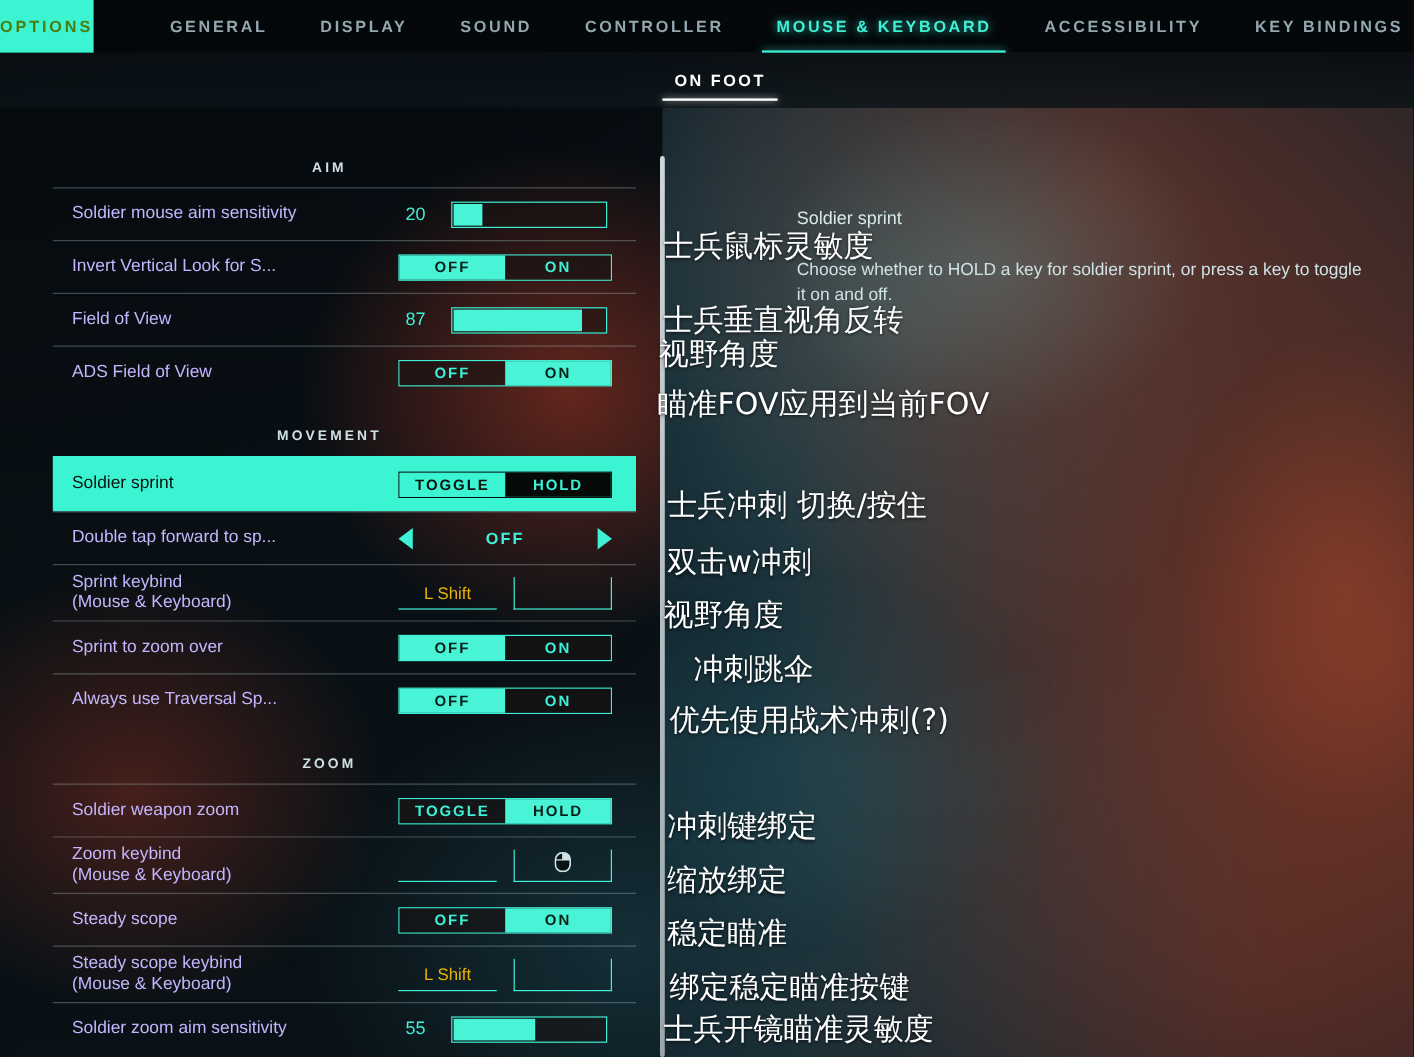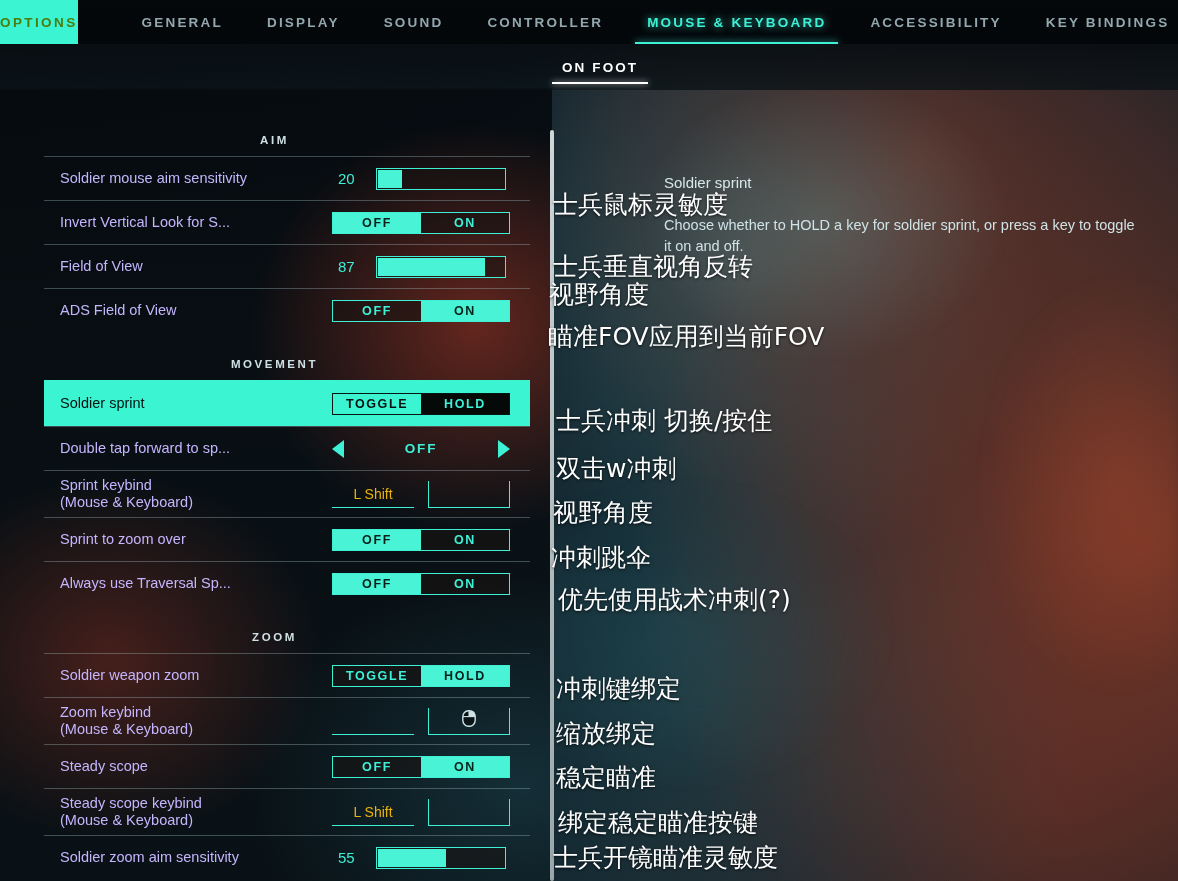--- a/index.html
+++ b/index.html
@@ -357,7 +357,7 @@
       <div class="cn" style="left: 556px; top: 404px;">士兵冲刺 切换/按住</div>
       <div class="cn" style="left: 556px; top: 452px;">双击w冲刺</div>
       <div class="cn" style="left: 553px; top: 496px;">视野角度</div>
-      <div class="cn" style="left: 551px; top: 541px;">冲刺跳伞</div>
+      <div class="cn" style="left: 578px; top: 541px;">冲刺跳伞</div>
       <div class="cn" style="left: 558px; top: 583px;">优先使用战术冲刺(?)</div>
       <div class="cn" style="left: 556px; top: 672px;">冲刺键绑定</div>
       <div class="cn" style="left: 556px; top: 717px;">缩放绑定</div>

